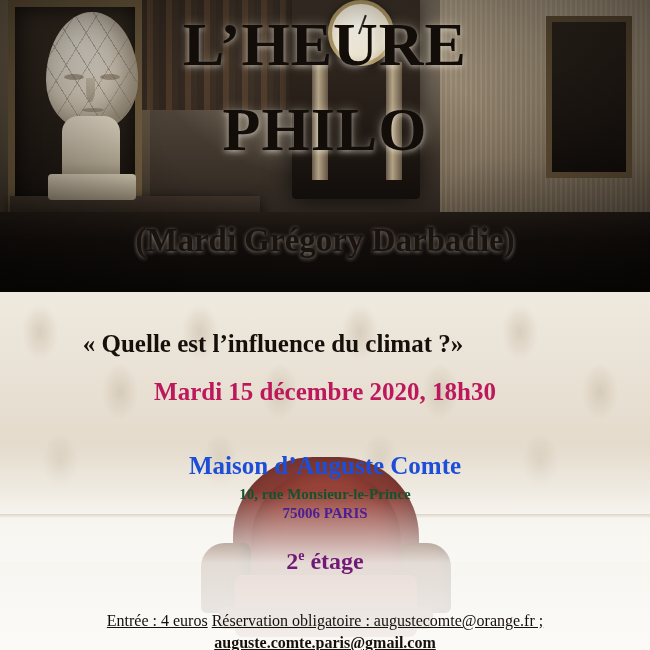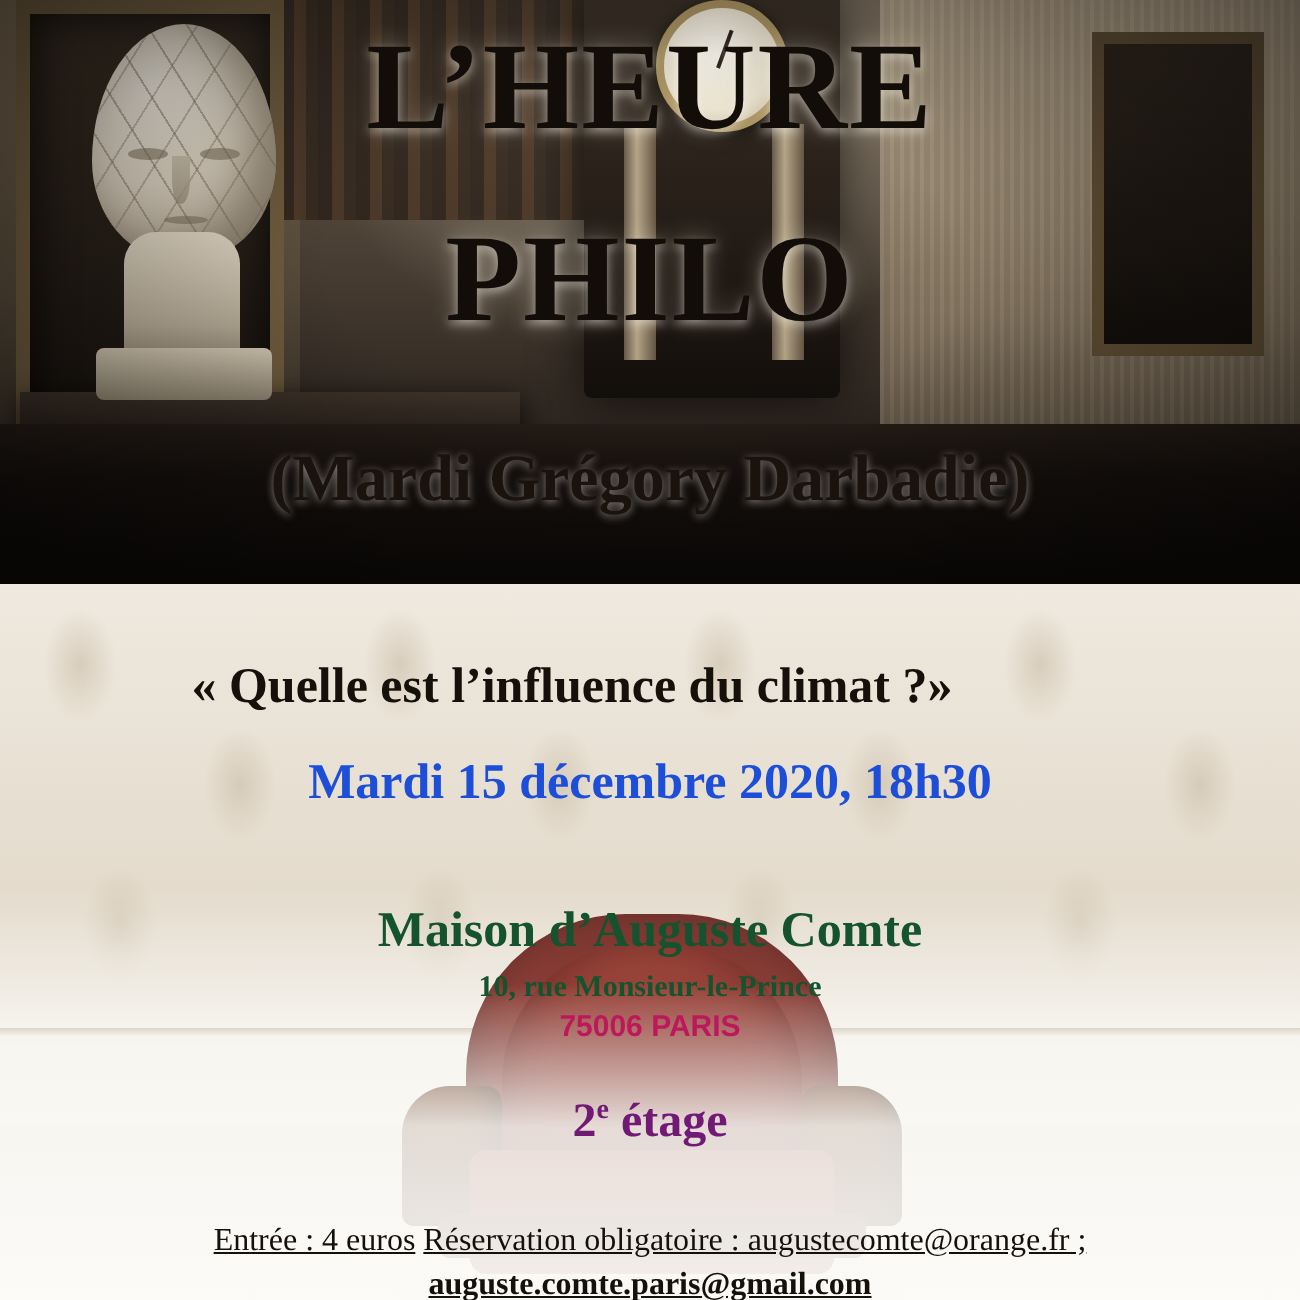--- a/index.html
+++ b/index.html
@@ -318,7 +318,7 @@
     font-size: 62px;
     line-height: 74px;
     letter-spacing: 1px;
-    margin-top: 25px;
+    margin-top: 14px;
     text-shadow: 0 2px 5px rgba(255,250,240,0.45), 0 0 12px rgba(255,245,225,0.35);
   }
   .subtitle {

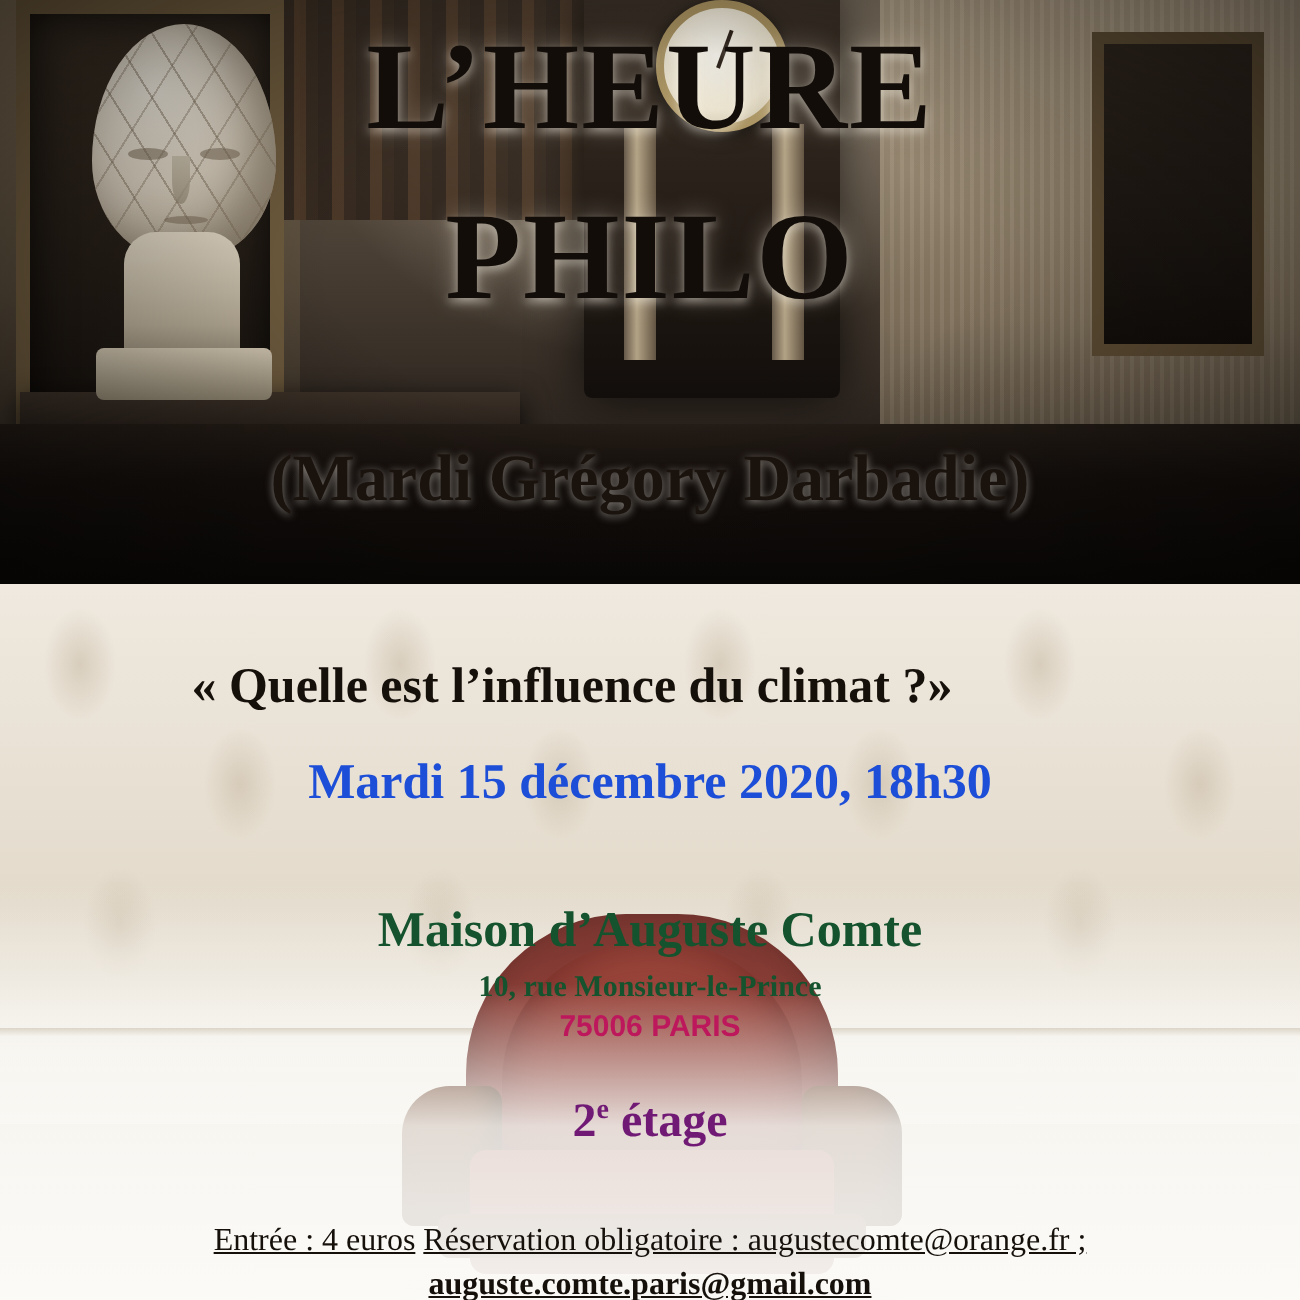--- a/index.html
+++ b/index.html
@@ -342,7 +342,6 @@
     font-weight: bold;
     font-size: 25px;
     color: #16100b;
-    padding-left: 13px;
   }
   .datetime {
     position: absolute;

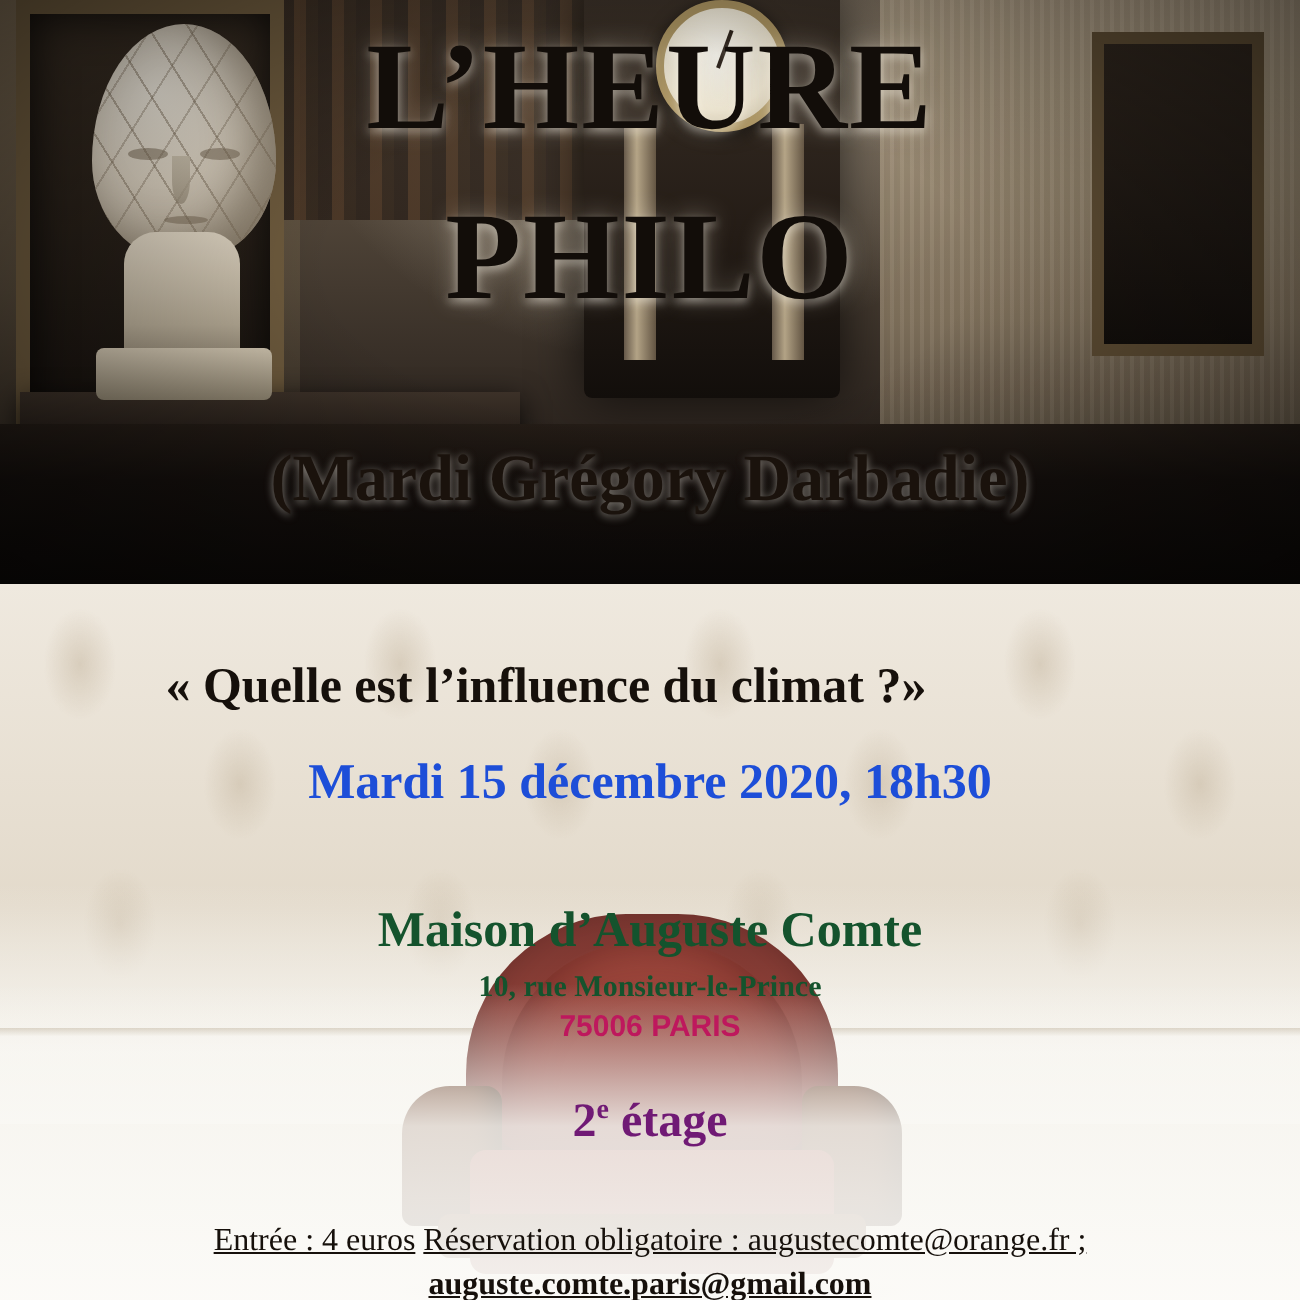--- a/index.html
+++ b/index.html
@@ -351,7 +351,7 @@
     font-family: "Liberation Serif", serif;
     font-weight: bold;
     font-size: 25px;
-    color: #1d4ed8;
+    color: #be185d;
   }
   .venue {
     position: absolute;

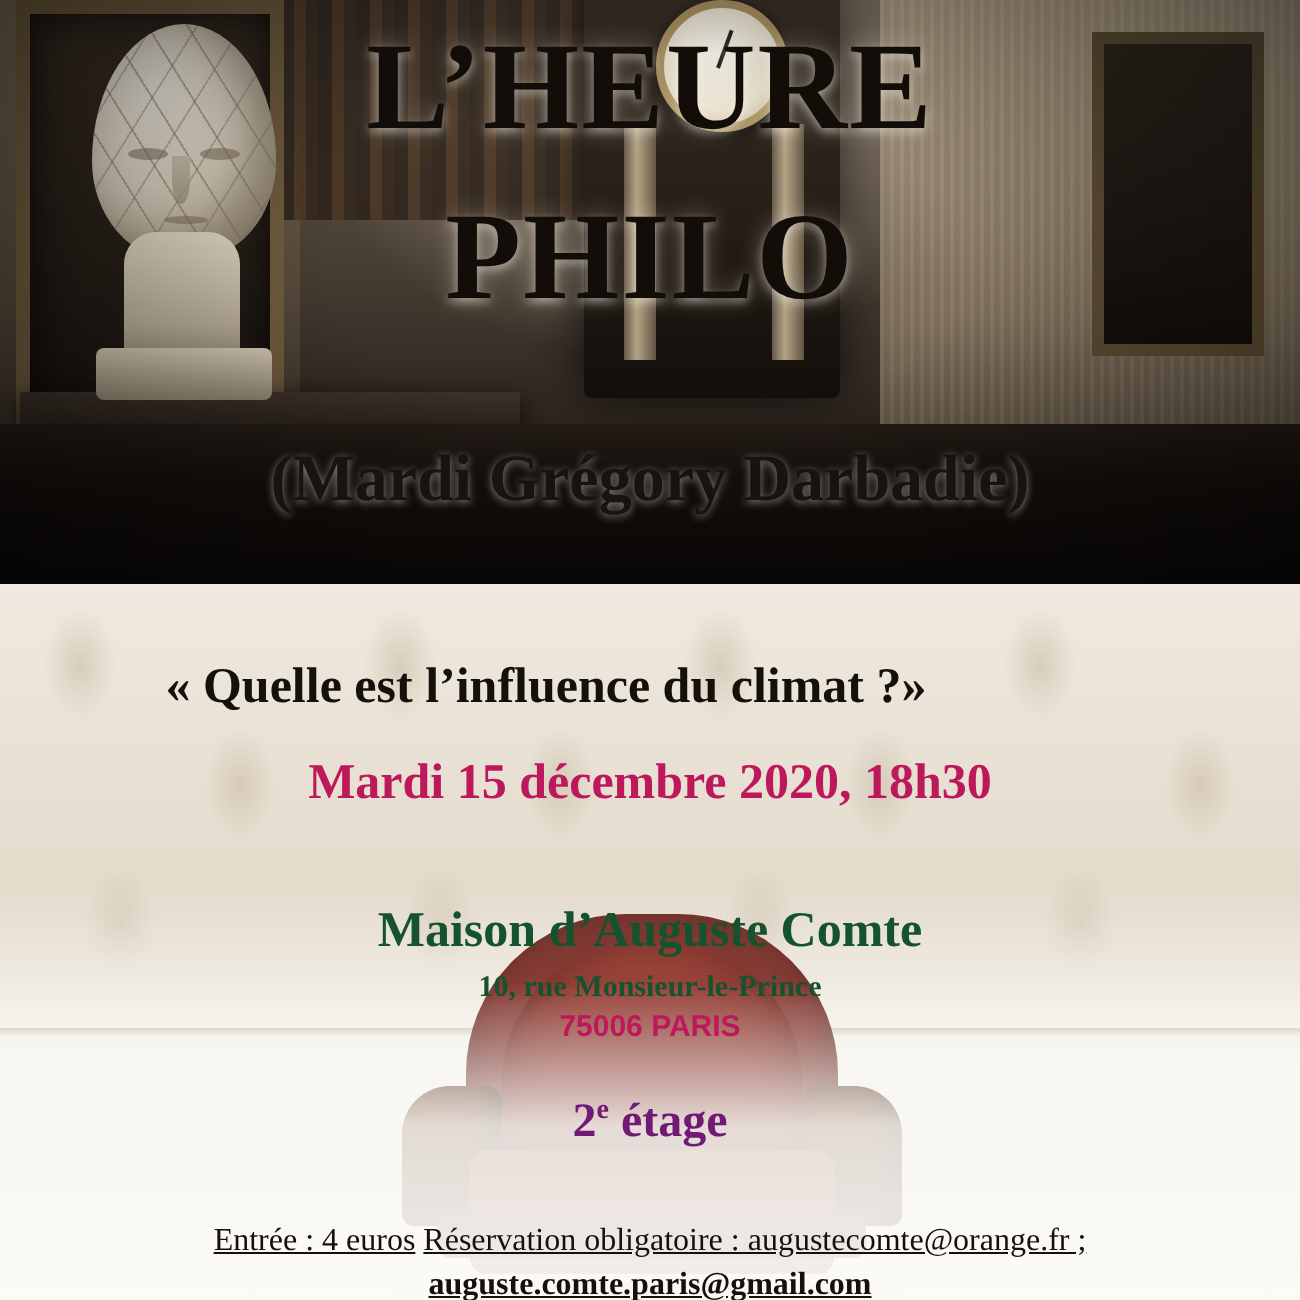--- a/index.html
+++ b/index.html
@@ -361,7 +361,7 @@
     font-family: "Liberation Serif", serif;
     font-weight: bold;
     font-size: 25px;
-    color: #14532d;
+    color: #1d4ed8;
   }
   .address1 {
     position: absolute;

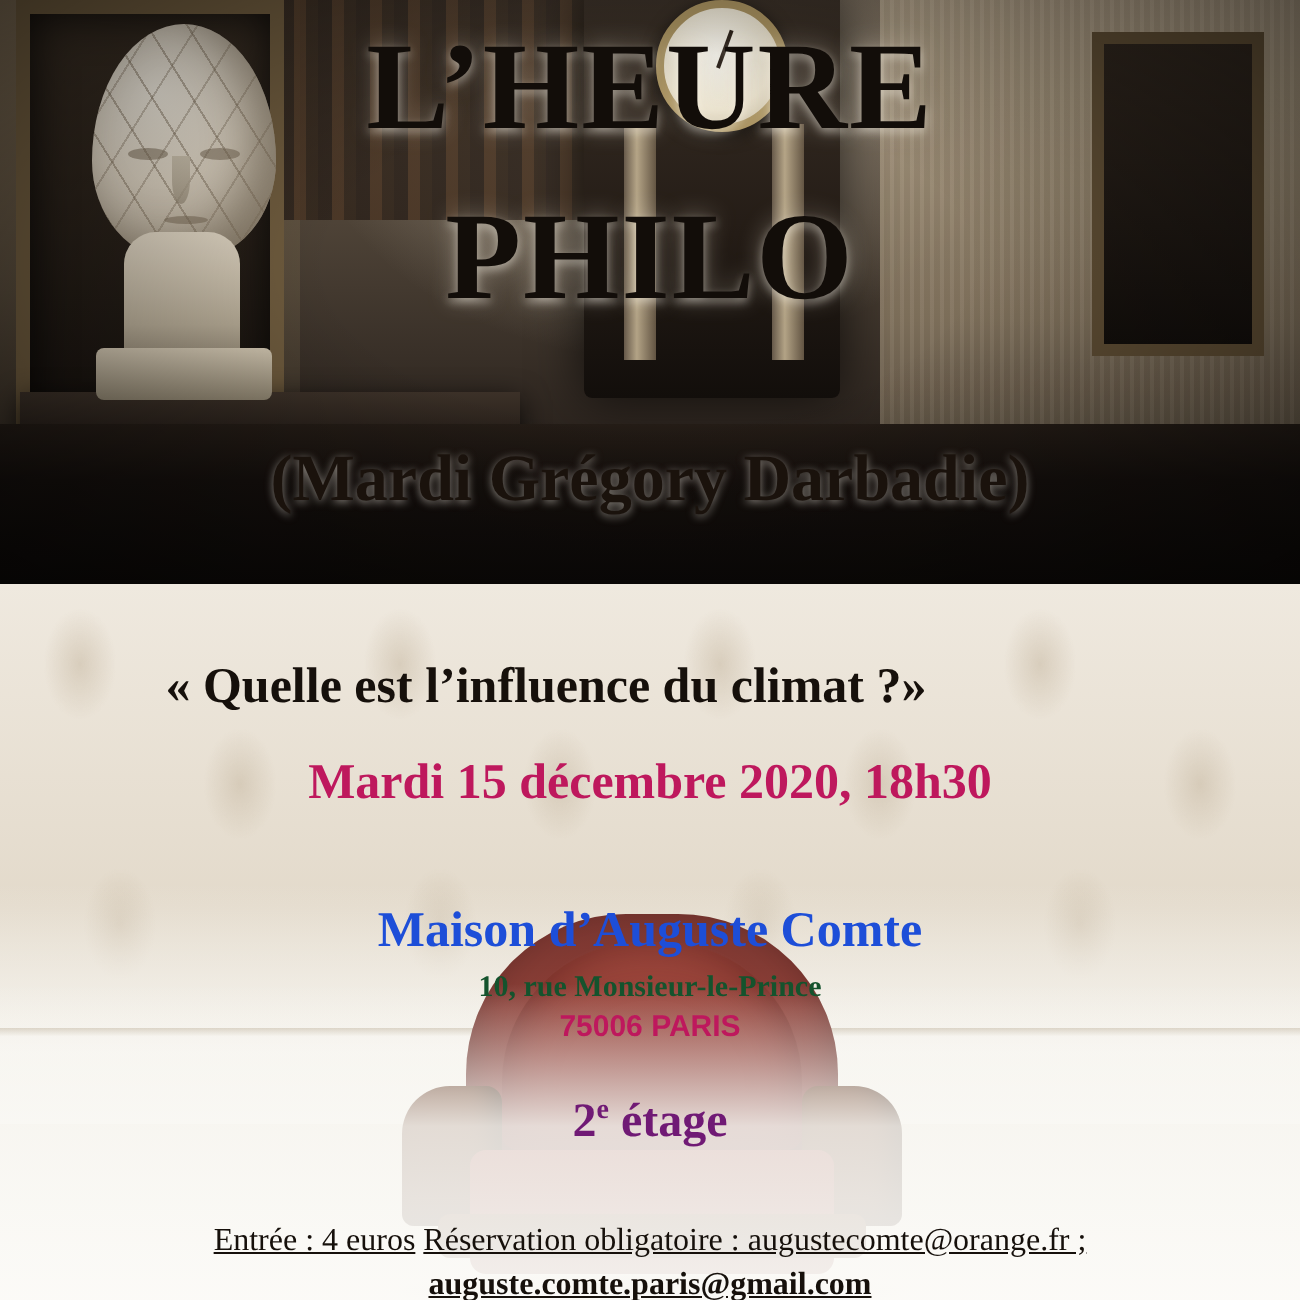--- a/index.html
+++ b/index.html
@@ -378,10 +378,10 @@
     left: 0; top: 505px;
     width: 650px;
     text-align: center;
-    font-family: Liberation Sans, sans-serif;
+    font-family: Liberation Serif, serif;
     font-weight: bold;
     font-size: 15px;
-    color: #be185d;
+    color: #4c1d95;
   }
   .floor {
     position: absolute;

